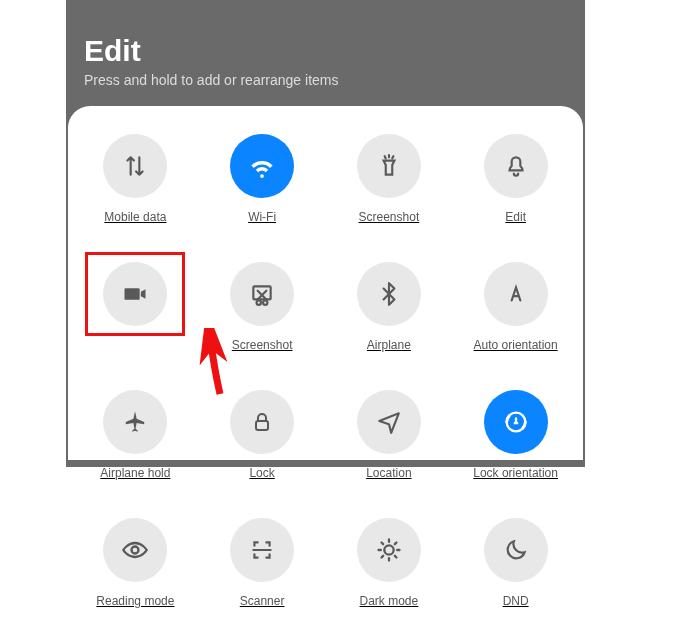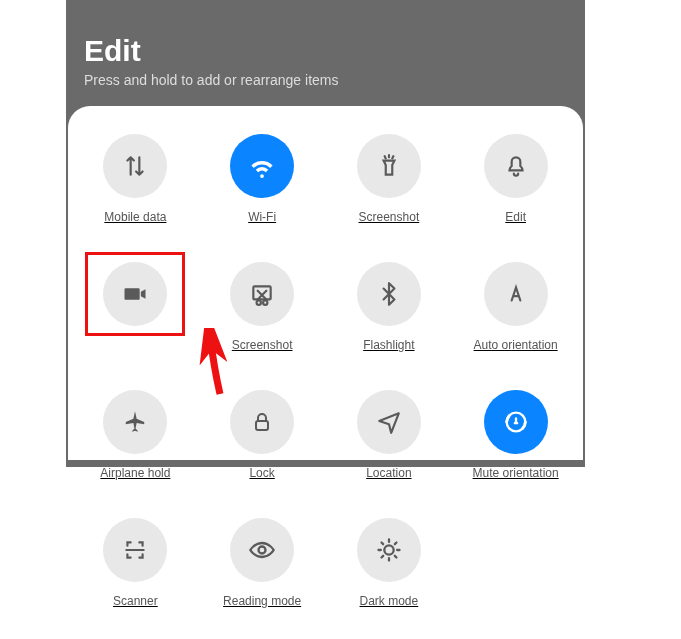--- a/index.html
+++ b/index.html
@@ -167,7 +167,7 @@
               <path d="M7 7l10 10-5 5V2l5 5L7 17"></path>
             </svg>
         </div>
-        <div class="label">Flashlight</div>
+        <div class="label">Airplane</div>
       </div>
 
       <div class="tile">

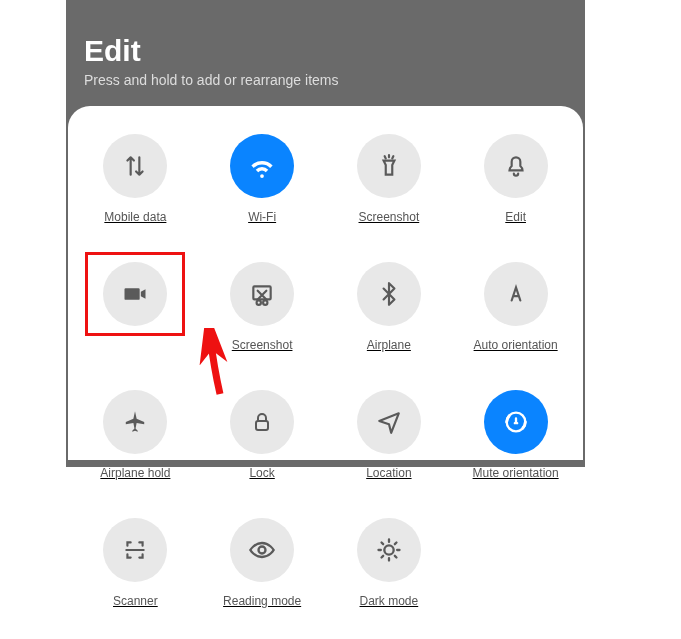--- a/index.html
+++ b/index.html
@@ -215,7 +215,7 @@
               <path d="M4 12a8 8 0 012-5M20 12a8 8 0 01-2 5" stroke-width="2.5"></path>
             </svg>
         </div>
-        <div class="label">Mute orientation</div>
+        <div class="label">Lock orientation</div>
       </div>
 
       <div class="tile">

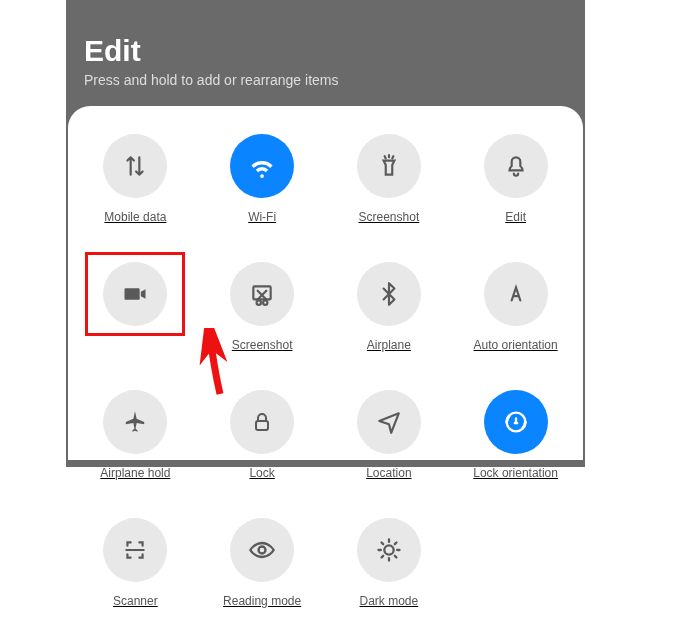--- a/index.html
+++ b/index.html
@@ -220,21 +220,21 @@
 
       <div class="tile">
         <div class="circle">
-          <svg width="26" height="26" viewBox="0 0 24 24" fill="none" stroke="currentColor" stroke-width="2" stroke-linecap="round">
-              <path d="M5 8V5h3M19 8V5h-3M5 16v3h3M19 16v3h-3M4 12h16"></path>
-            </svg>
-        </div>
-        <div class="label">Scanner</div>
-      </div>
-
-      <div class="tile">
-        <div class="circle">
           <svg width="28" height="28" viewBox="0 0 24 24" fill="none" stroke="currentColor" stroke-width="2" stroke-linecap="round">
               <path d="M2 12s3.5-6 10-6 10 6 10 6-3.5 6-10 6-10-6-10-6z"></path>
               <circle cx="12" cy="12" r="3"></circle>
             </svg>
         </div>
         <div class="label">Reading mode</div>
+      </div>
+
+      <div class="tile">
+        <div class="circle">
+          <svg width="26" height="26" viewBox="0 0 24 24" fill="none" stroke="currentColor" stroke-width="2" stroke-linecap="round">
+              <path d="M5 8V5h3M19 8V5h-3M5 16v3h3M19 16v3h-3M4 12h16"></path>
+            </svg>
+        </div>
+        <div class="label">Scanner</div>
       </div>
 
       <div class="tile">

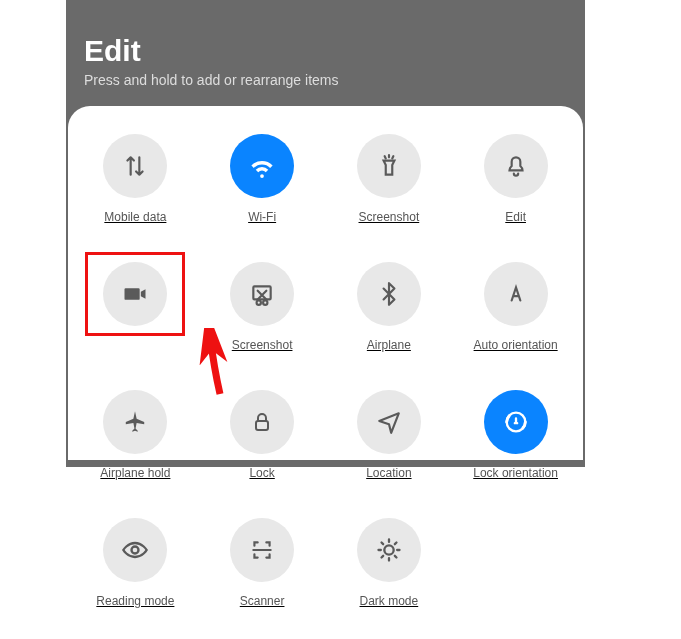--- a/index.html
+++ b/index.html
@@ -247,6 +247,14 @@
         <div class="label">Dark mode</div>
       </div>
 
+      <div class="tile">
+        <div class="circle">
+          <svg width="26" height="26" viewBox="0 0 24 24" fill="none" stroke="currentColor" stroke-width="2" stroke-linecap="round">
+              <path d="M20 14A8 8 0 0110 4a8 8 0 1010 10z"></path>
+            </svg>
+        </div>
+        <div class="label">DND</div>
+      </div>
 
     </div>
   </div>

